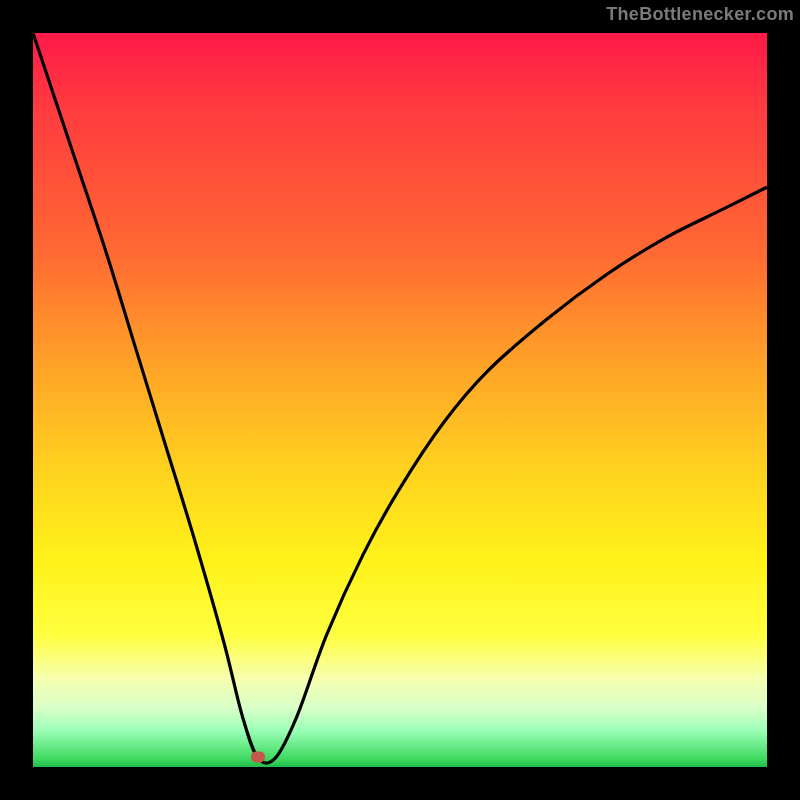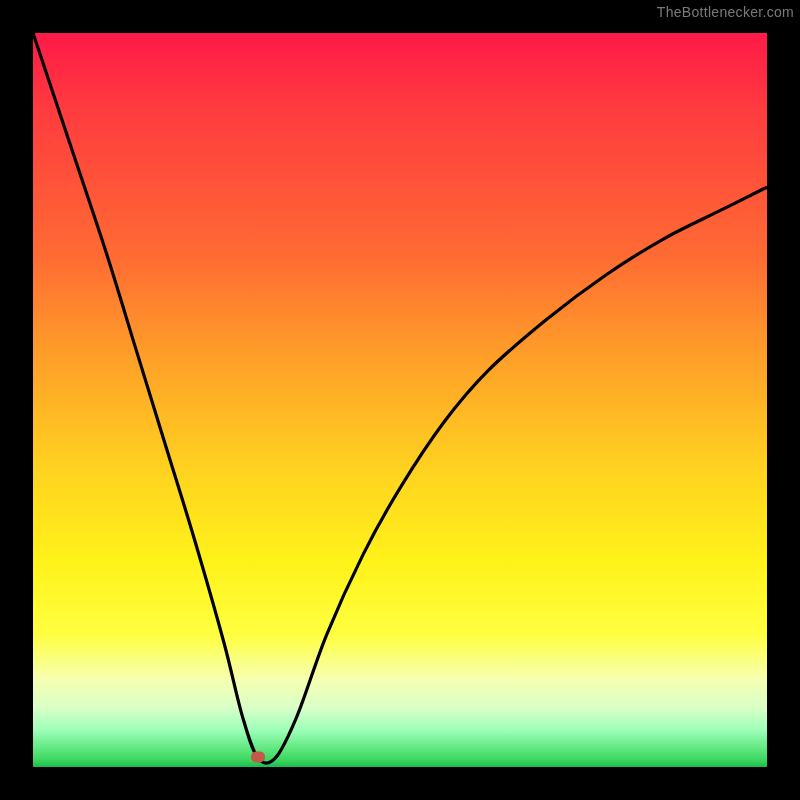--- a/index.html
+++ b/index.html
@@ -59,8 +59,8 @@
     top: 4px;
     right: 6px;
     color: #7a7a7a;
-    font-size: 14px;
-    font-weight: 400;
+    font-size: 18px;
+    font-weight: 700;
     letter-spacing: 0.3px;
   }
   .marker {

